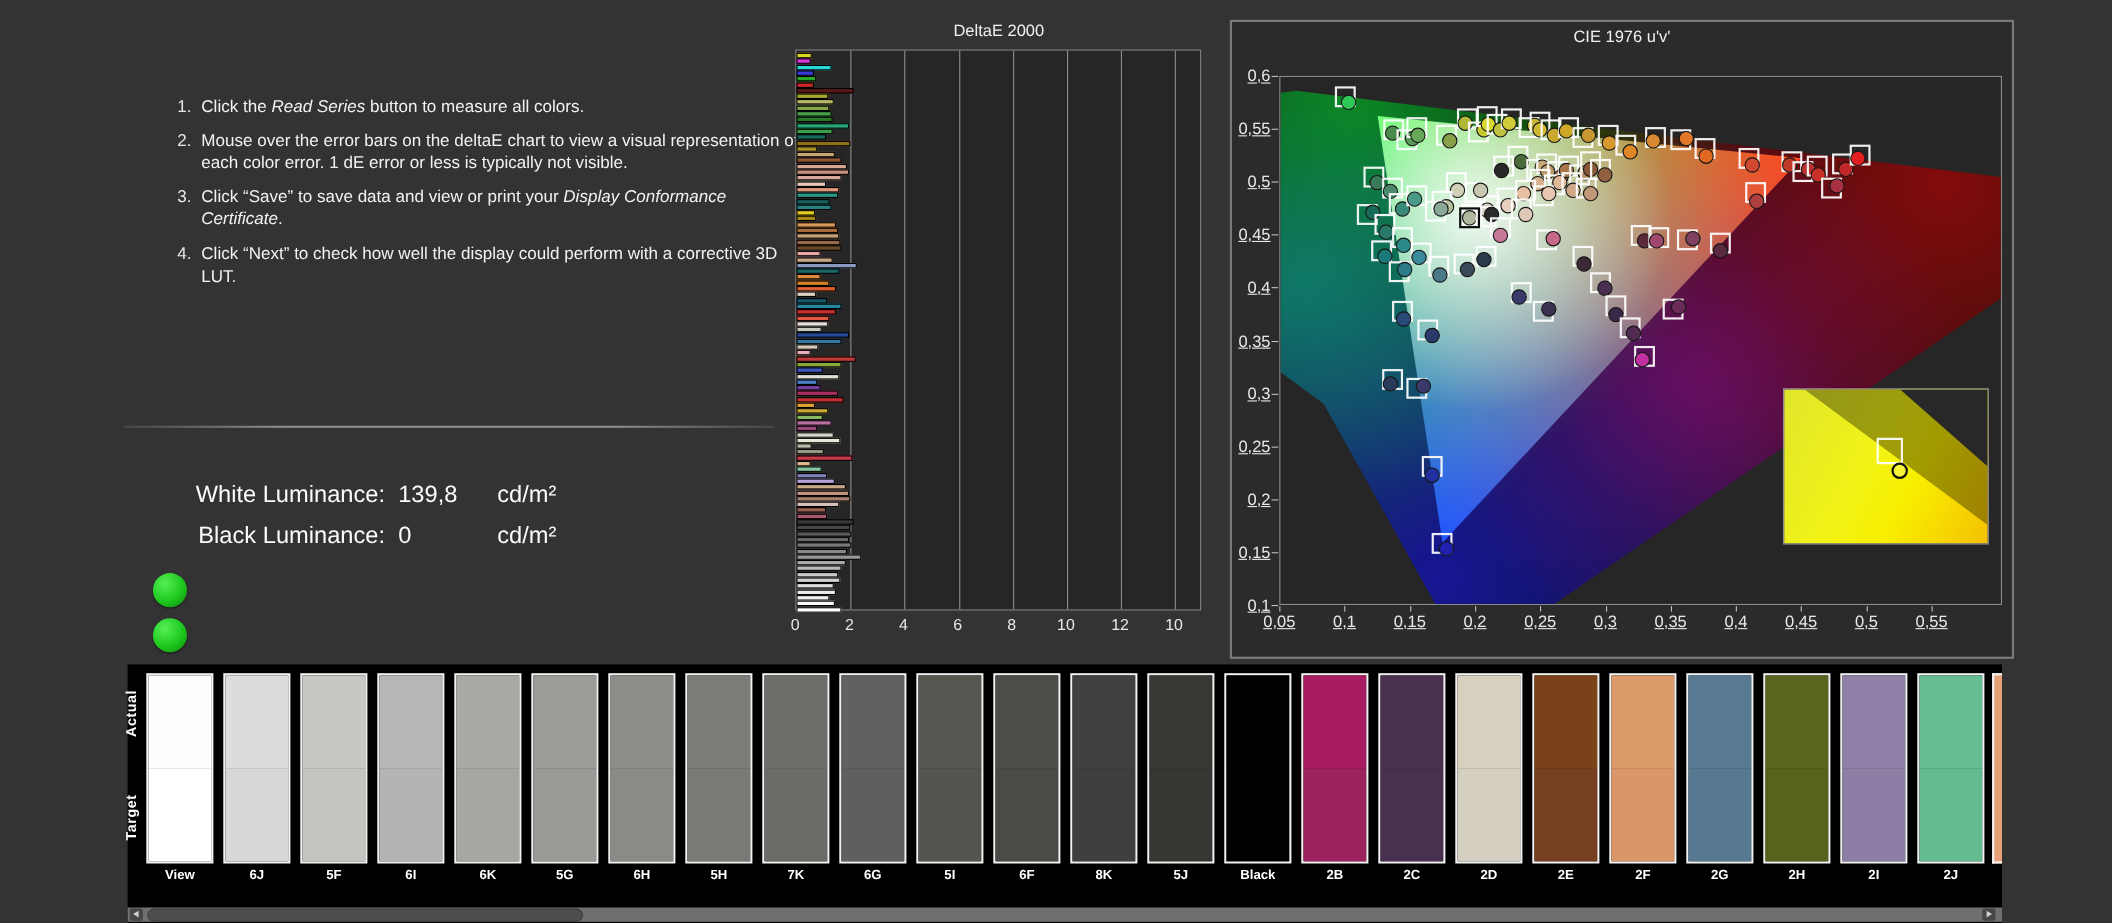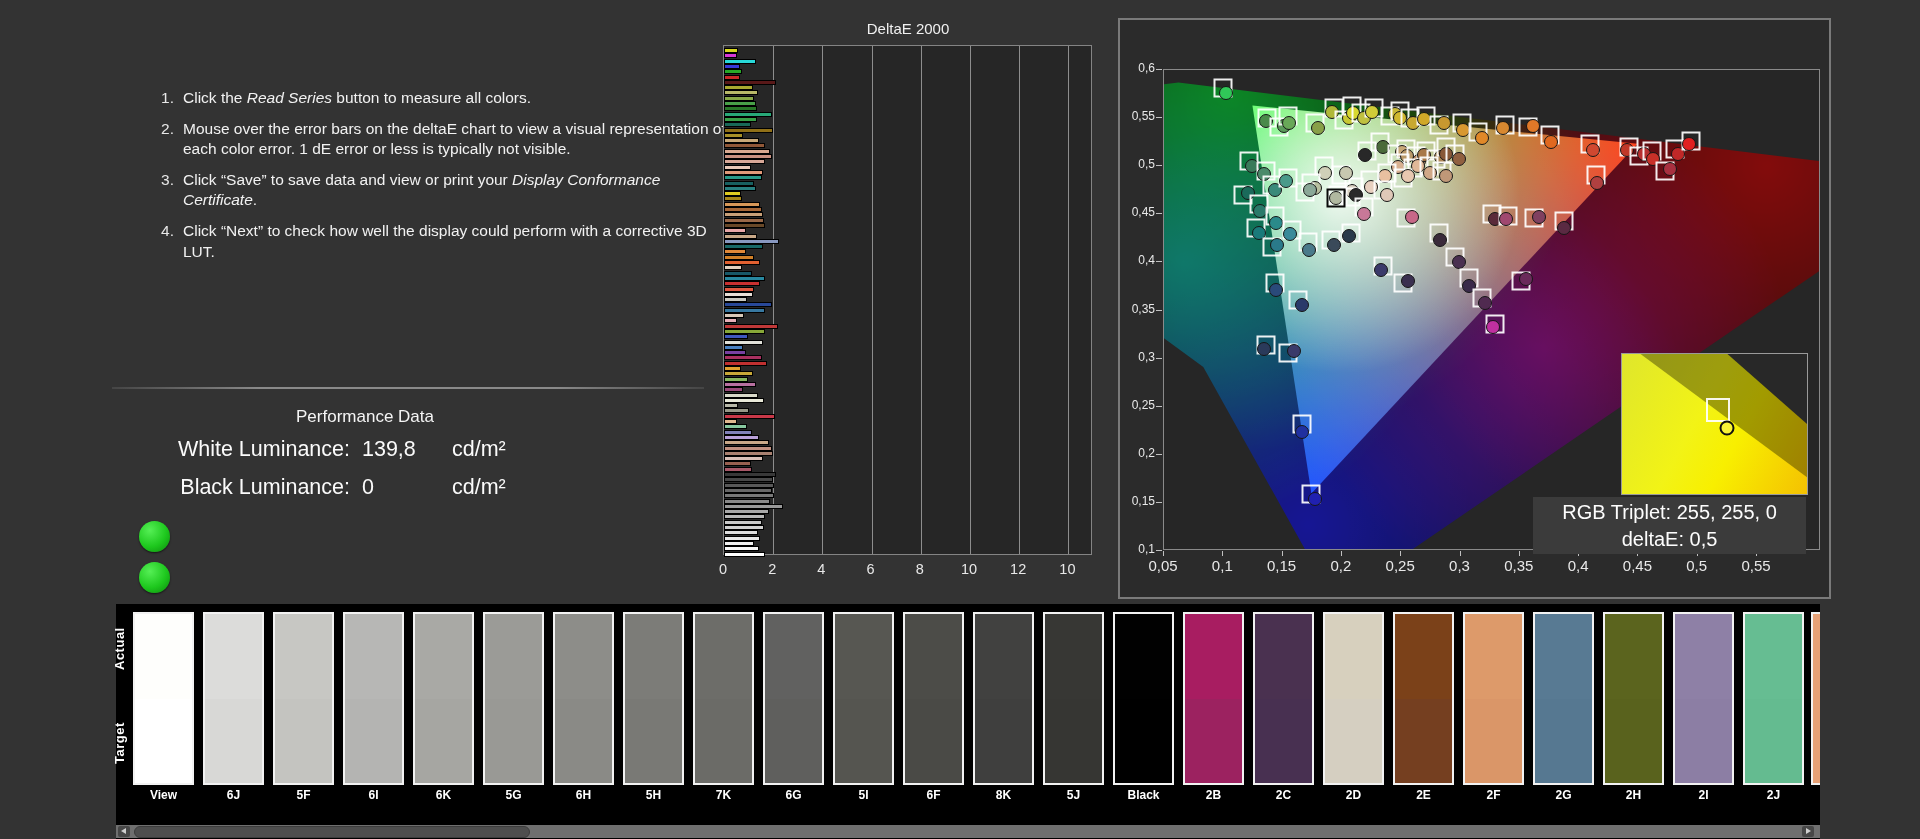--- a/index.html
+++ b/index.html
@@ -259,6 +259,7 @@
     </div>
 
   <div class="abs cie-panel"></div>
+  <div class="abs cie-title">CIE 1976 u'v'</div>
   <div class="abs cie-plot" id="cie-plot">
     <div class="cie-layer locus">
       <div class="cie-layer g-green"></div>

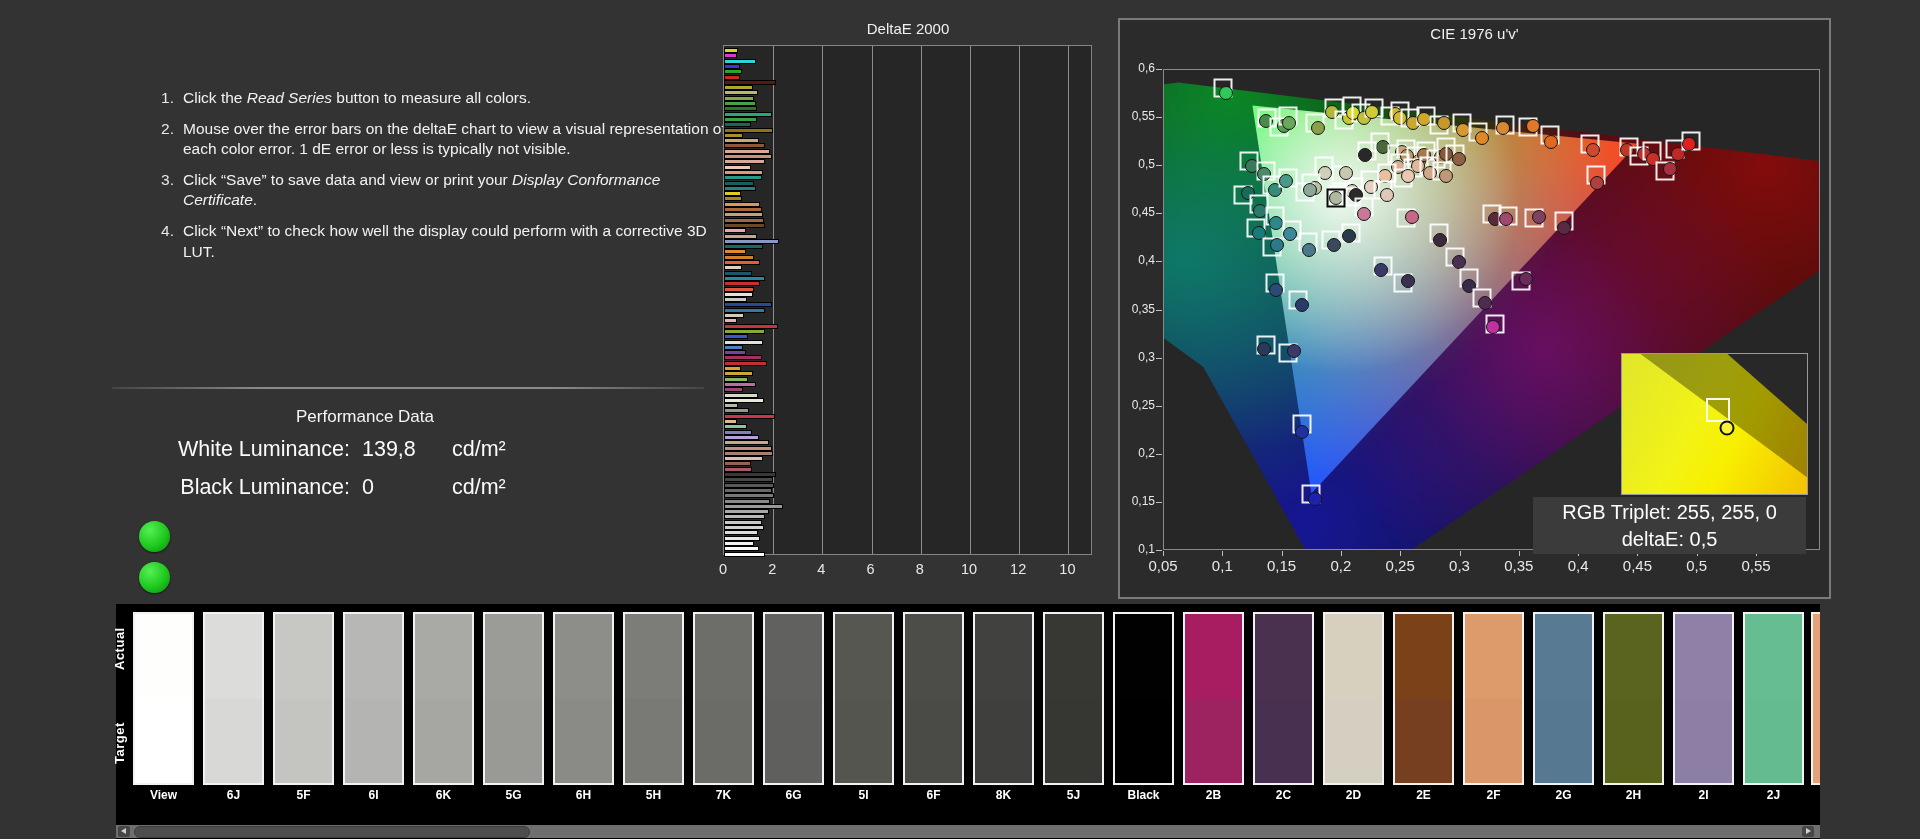--- a/index.html
+++ b/index.html
@@ -62,7 +62,7 @@
   .sq.sel{border-color:#0a0a0a;}
   .dot{position:absolute;width:12px;height:12px;border-radius:50%;border:1.5px solid #161616;
        transform:translate(-50%,-50%);box-sizing:content-box;}
-  .cie-ylab{position:absolute;left:1100px;width:55px;text-align:right;font-size:12px;color:#e8e8e8;}
+  .cie-ylab{position:absolute;left:1100px;width:55px;text-align:right;font-size:15px;color:#e8e8e8;text-decoration:underline;}
   .cie-xlab{position:absolute;top:557px;transform:translateX(-50%);font-size:15px;color:#e8e8e8;}
   .cie-xtick{position:absolute;top:551px;width:1px;height:5px;background:#c0c0c0;}
   .cie-ytick{position:absolute;width:6px;height:1px;background:#c0c0c0;}

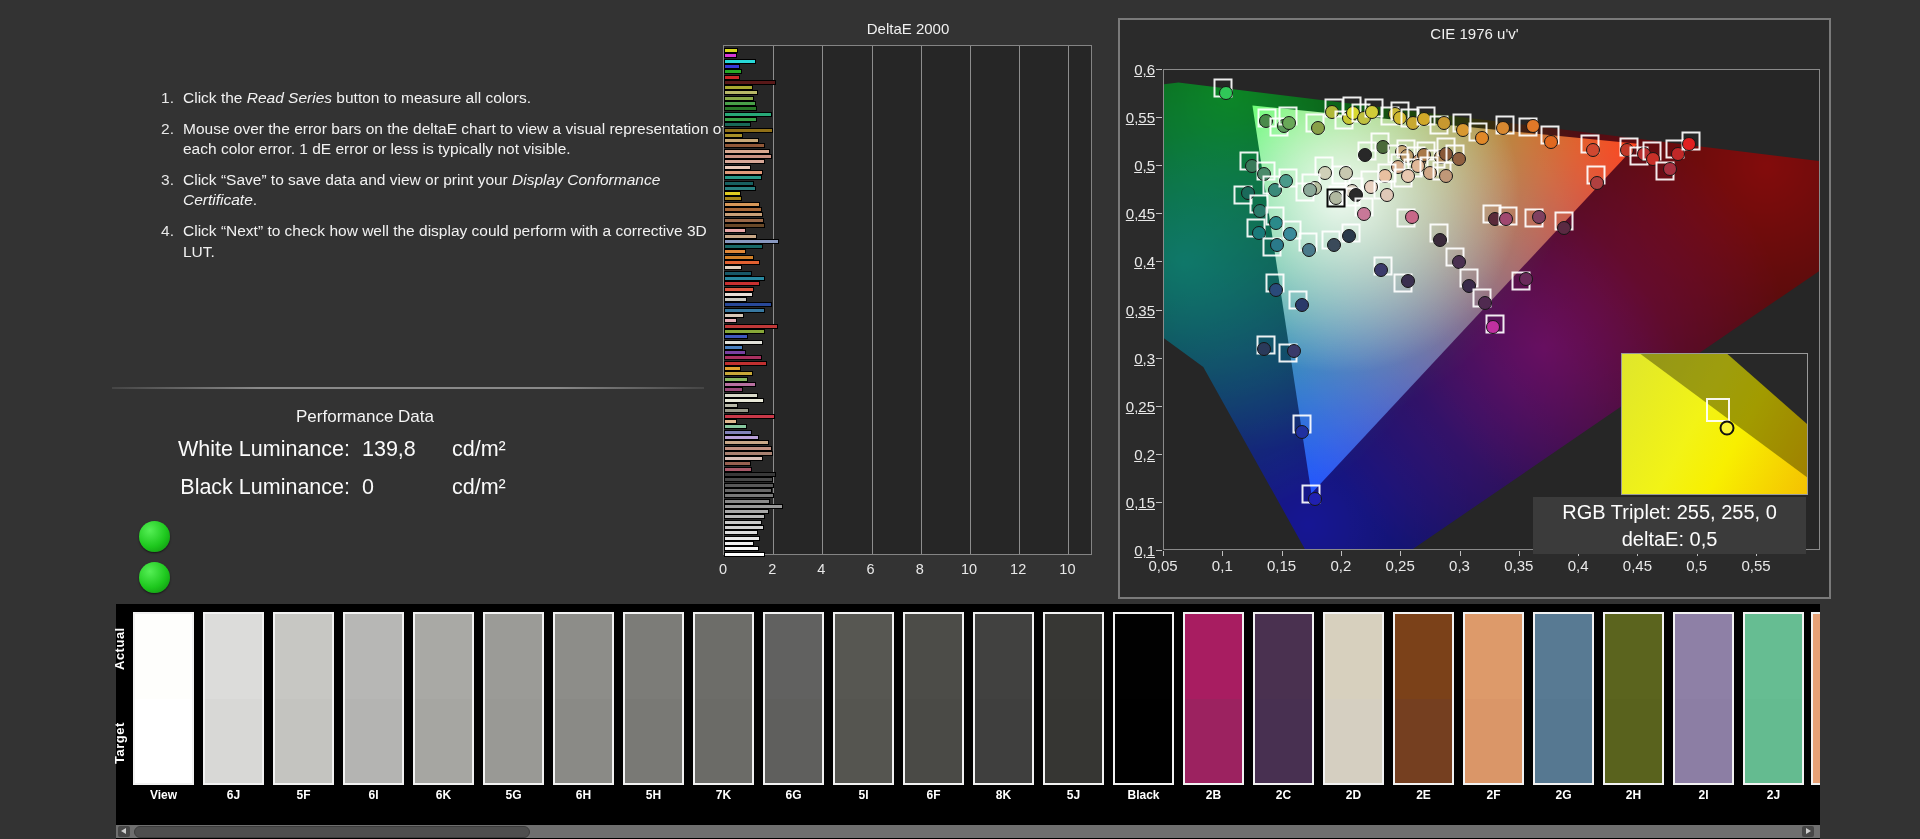--- a/index.html
+++ b/index.html
@@ -125,7 +125,6 @@
 
   <div class="abs divider"></div>
 
-  <div class="abs perf-heading">Performance Data</div>
 
   <div class="abs perf-row" style="top:437px">
     <span class="pl">White Luminance:</span>

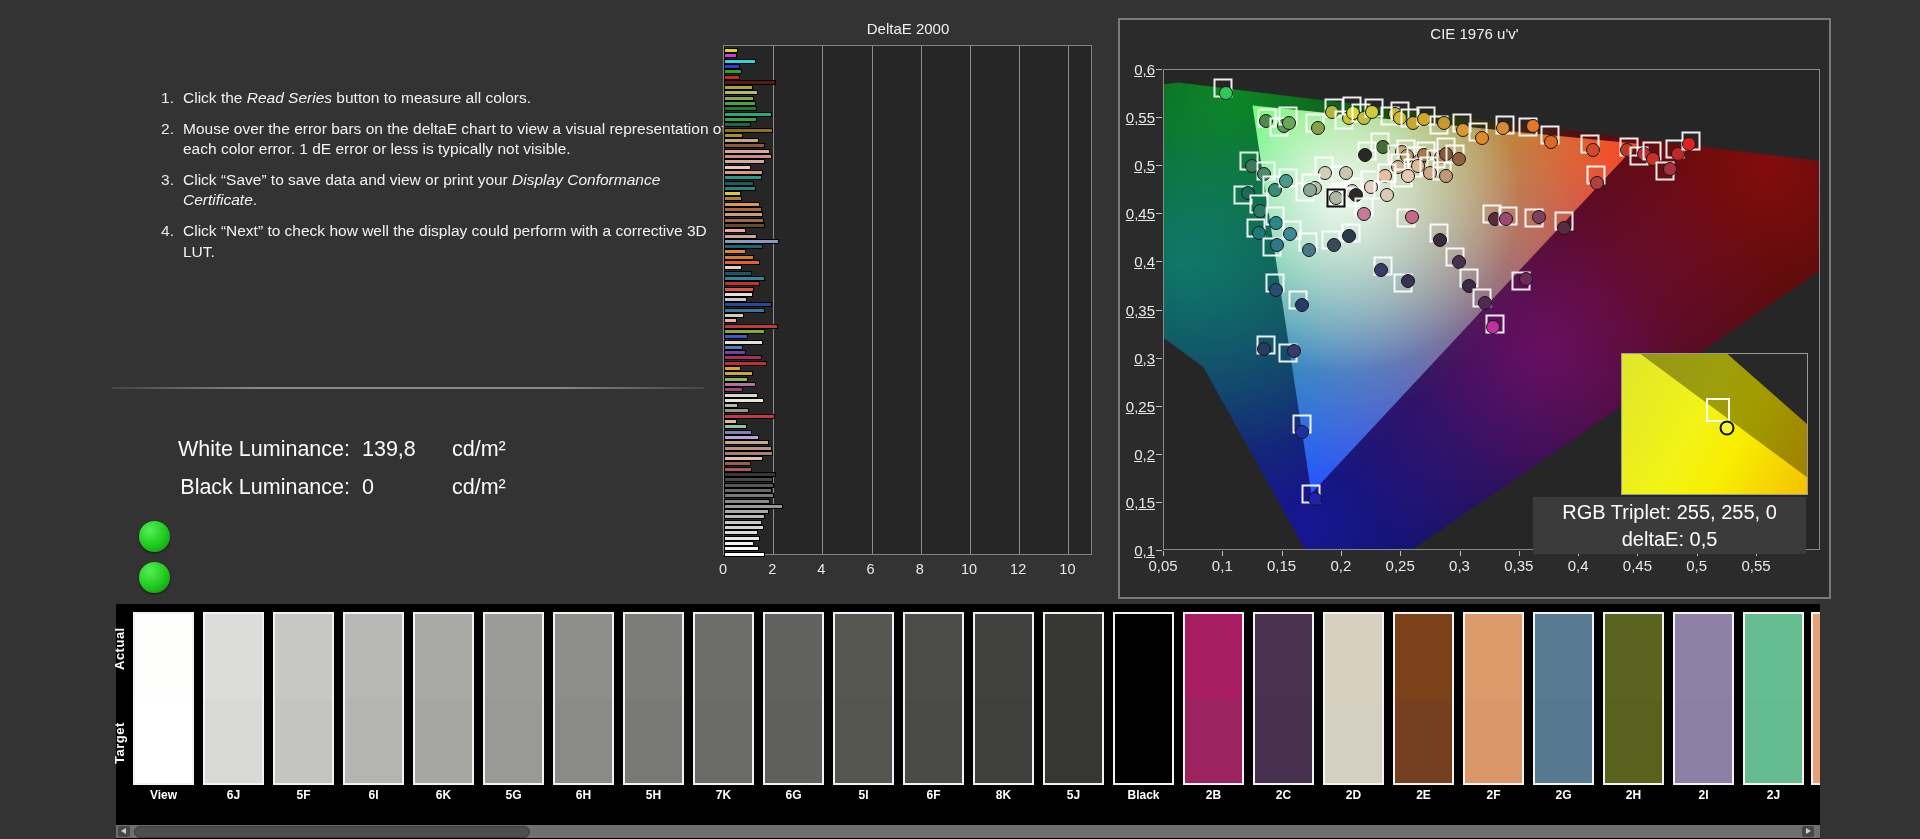--- a/index.html
+++ b/index.html
@@ -501,10 +501,6 @@
     <div class="sq" style="left:52%;top:40%"></div>
     <div class="ring" style="left:57%;top:53%"></div>
   </div>
-  <div class="abs cie-tip">
-    <div>RGB Triplet: 255, 255, 0</div>
-    <div>deltaE: 0,5</div>
-  </div>
 
   <div class="abs comp-panel"></div>
   <div class="rot-label" style="left:112px;top:626px;height:44px">Actual</div>

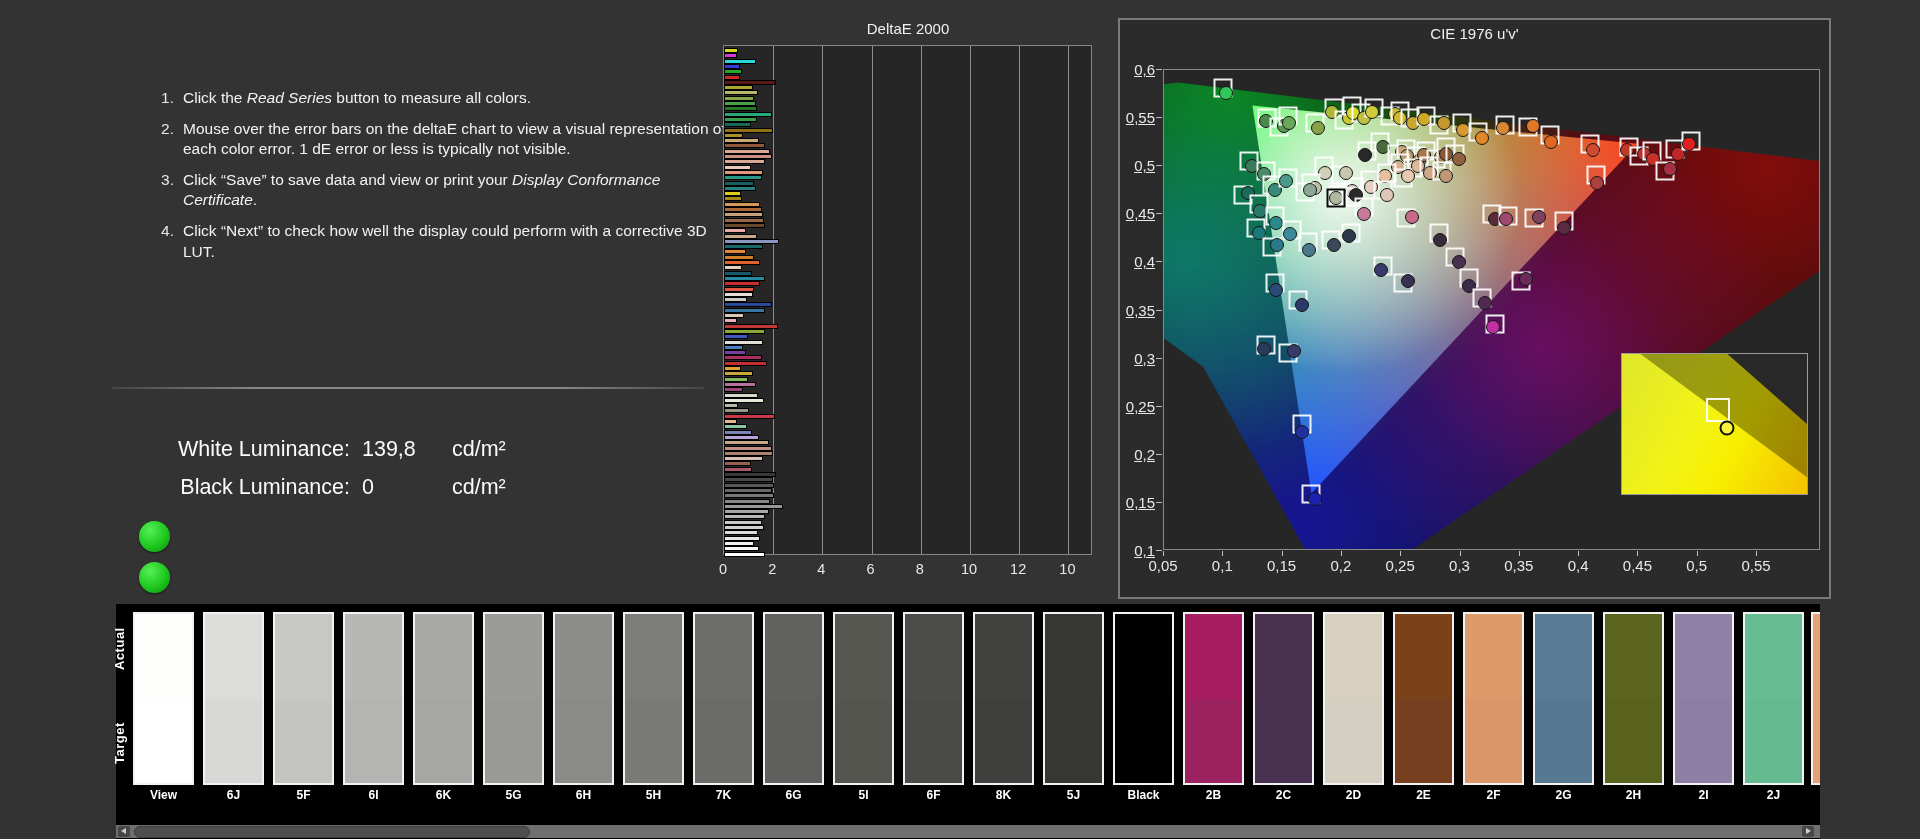--- a/index.html
+++ b/index.html
@@ -63,7 +63,7 @@
   .dot{position:absolute;width:12px;height:12px;border-radius:50%;border:1.5px solid #161616;
        transform:translate(-50%,-50%);box-sizing:content-box;}
   .cie-ylab{position:absolute;left:1100px;width:55px;text-align:right;font-size:15px;color:#e8e8e8;text-decoration:underline;}
-  .cie-xlab{position:absolute;top:557px;transform:translateX(-50%);font-size:15px;color:#e8e8e8;}
+  .cie-xlab{position:absolute;top:557px;transform:translateX(-50%);font-size:15px;color:#e8e8e8;text-decoration:underline;}
   .cie-xtick{position:absolute;top:551px;width:1px;height:5px;background:#c0c0c0;}
   .cie-ytick{position:absolute;width:6px;height:1px;background:#c0c0c0;}
 

